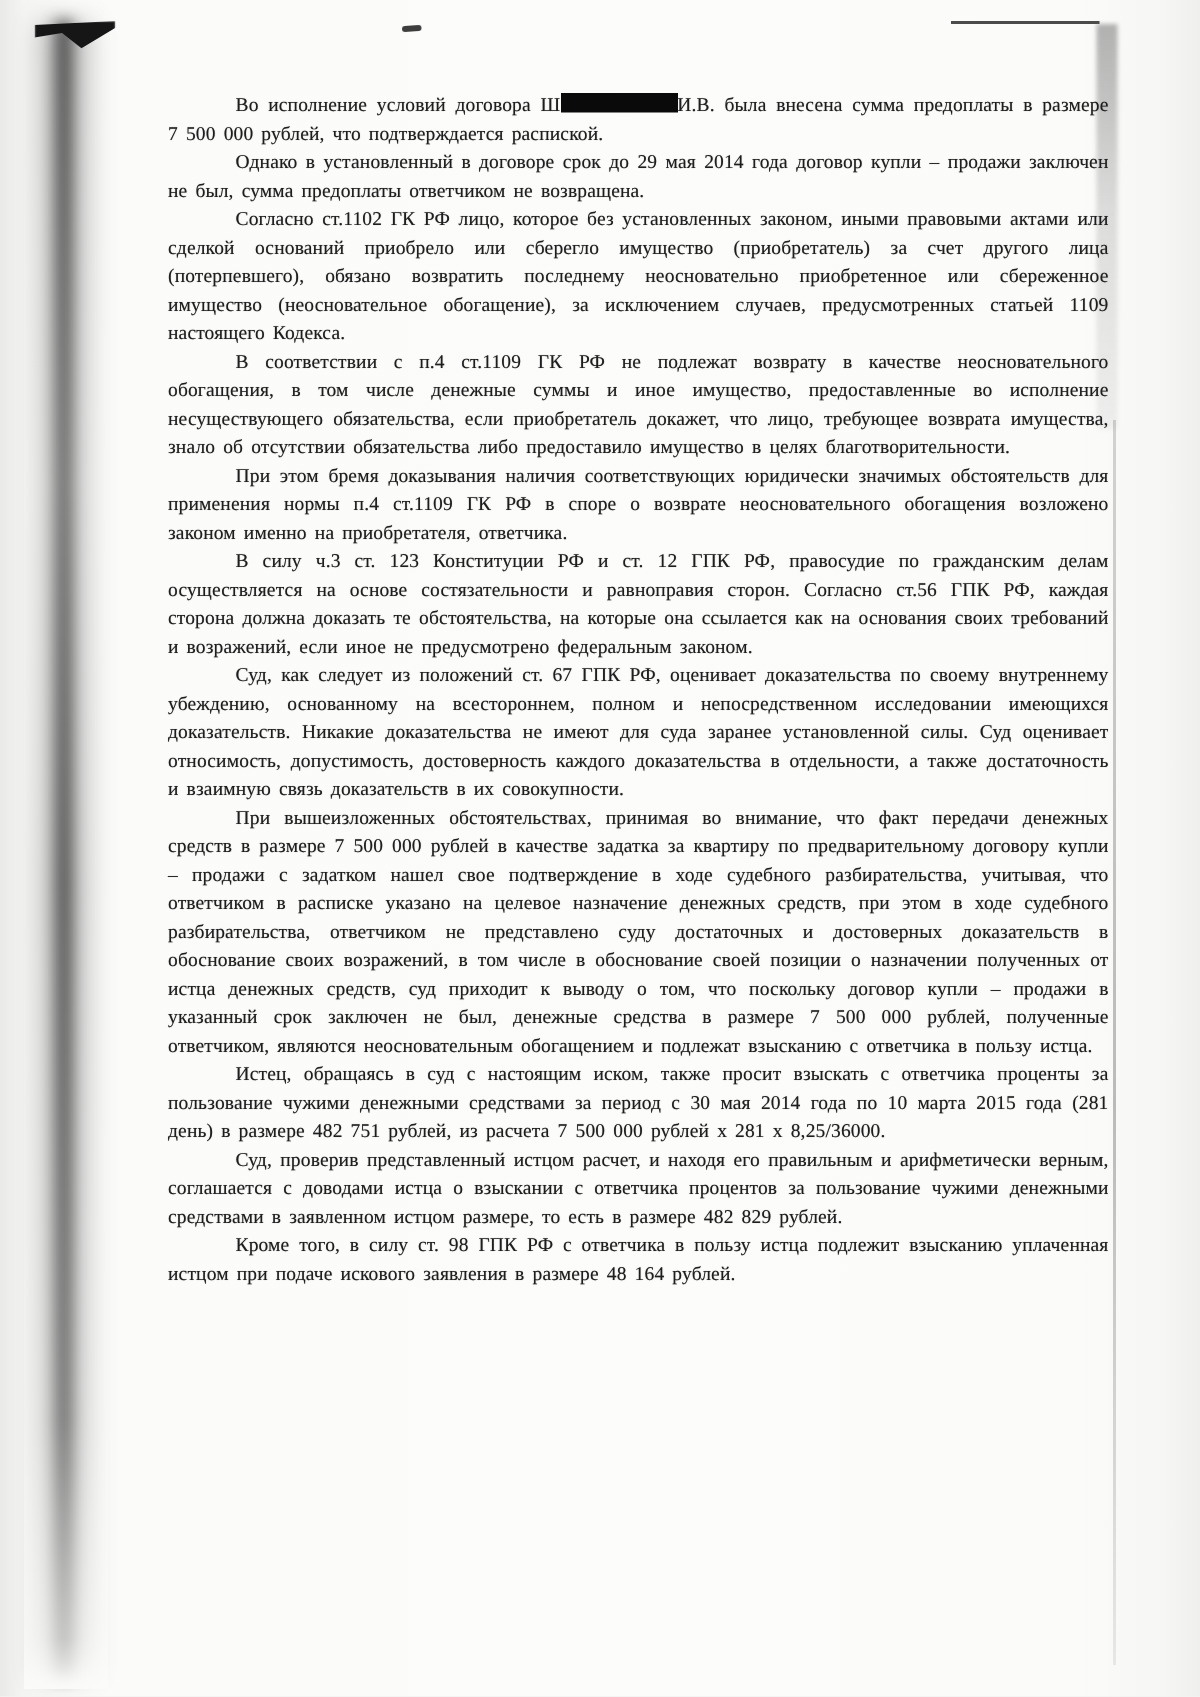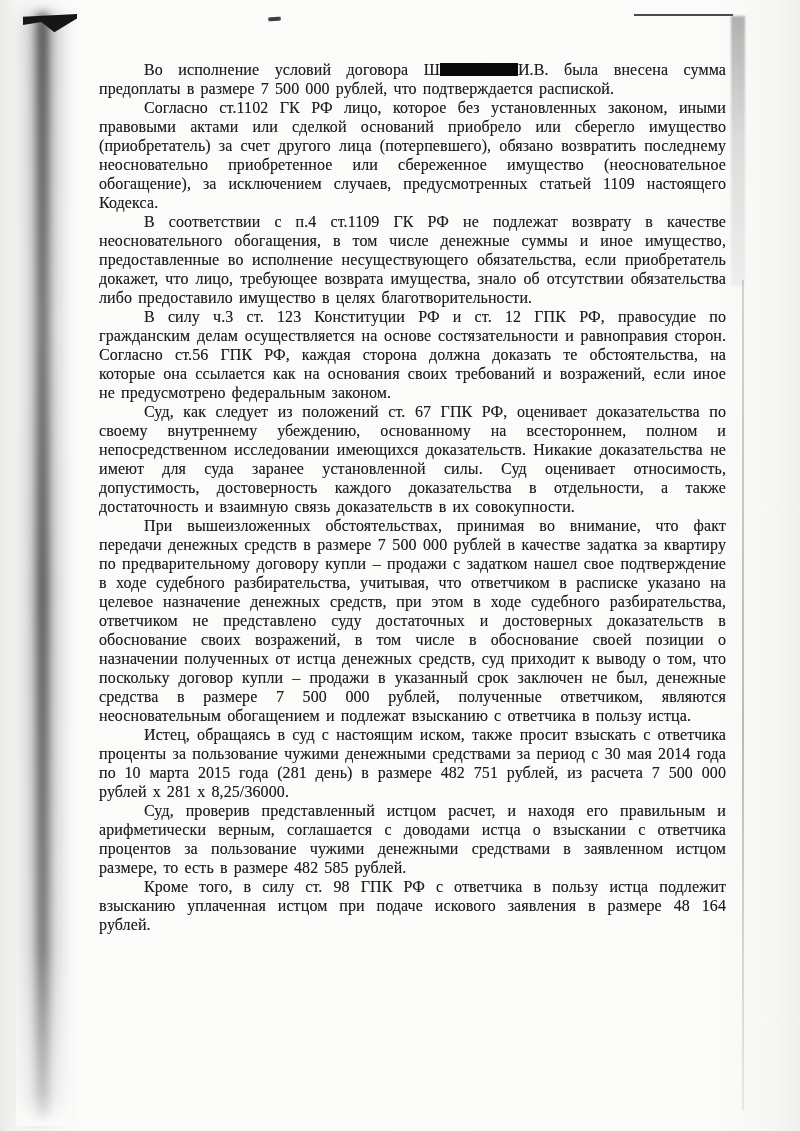--- a/index.html
+++ b/index.html
@@ -69,9 +69,9 @@
   
   .text-block {
     position: absolute;
-    left: 99px; top: 60px; width: 627px;
+    left: 112px; top: 60px; width: 627px;
     font-family: "Liberation Serif", "DejaVu Serif", serif;
-    font-size: 16px;
+    font-size: 13px;
     line-height: 19px;
     color: #1e1e1e;
     text-align: justify;

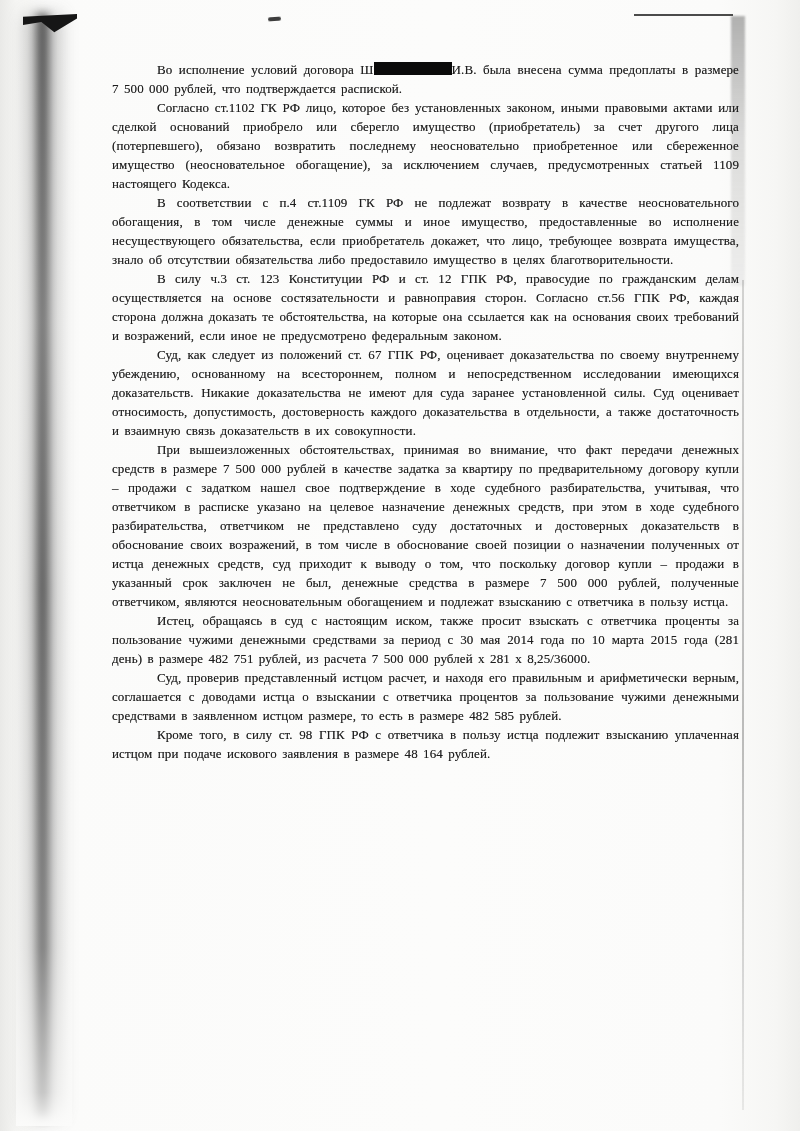--- a/index.html
+++ b/index.html
@@ -104,6 +104,7 @@
 
   <div class="text-block">
       <p class="para">Во исполнение условий договора Ш<span class="redaction"></span>И.В. была внесена сумма предоплаты в размере 7 500 000 рублей, что подтверждается распиской.</p>
+      <p class="para">Однако в установленный в договоре срок до 29 мая 2014 года договор купли – продажи заключен не был, сумма предоплаты ответчиком не возвращена.</p>
       <p class="para">Согласно ст.1102 ГК РФ лицо, которое без установленных законом, иными правовыми актами или сделкой оснований приобрело или сберегло имущество (приобретатель) за счет другого лица (потерпевшего), обязано возвратить последнему неосновательно приобретенное или сбереженное имущество (неосновательное обогащение), за исключением случаев, предусмотренных статьей 1109 настоящего Кодекса.</p>
       <p class="para">В соответствии с п.4 ст.1109 ГК РФ не подлежат возврату в качестве неосновательного обогащения, в том числе денежные суммы и иное имущество, предоставленные во исполнение несуществующего обязательства, если приобретатель докажет, что лицо, требующее возврата имущества, знало об отсутствии обязательства либо предоставило имущество в целях благотворительности.</p>
       <p class="para">В силу ч.3 ст. 123 Конституции РФ и ст. 12 ГПК РФ, правосудие по гражданским делам осуществляется на основе состязательности и равноправия сторон. Согласно ст.56 ГПК РФ, каждая сторона должна доказать те обстоятельства, на которые она ссылается как на основания своих требований и возражений, если иное не предусмотрено федеральным законом.</p>

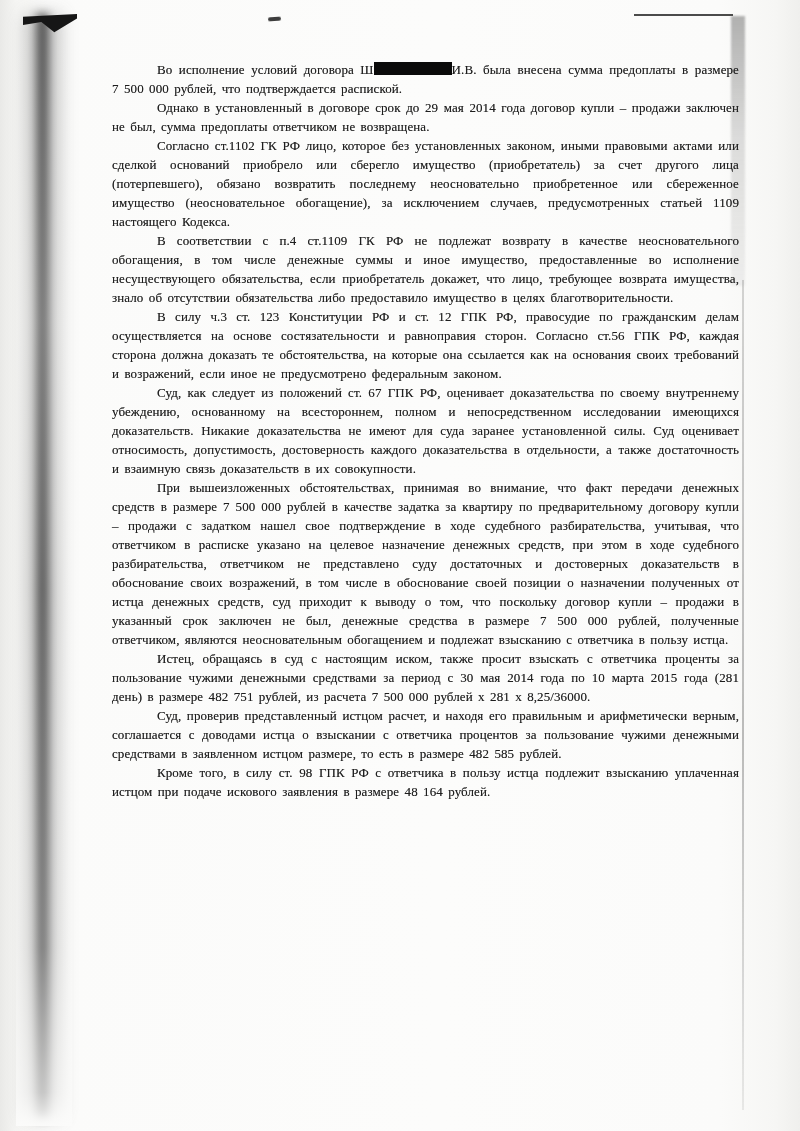--- a/index.html
+++ b/index.html
@@ -107,6 +107,7 @@
       <p class="para">Однако в установленный в договоре срок до 29 мая 2014 года договор купли – продажи заключен не был, сумма предоплаты ответчиком не возвращена.</p>
       <p class="para">Согласно ст.1102 ГК РФ лицо, которое без установленных законом, иными правовыми актами или сделкой оснований приобрело или сберегло имущество (приобретатель) за счет другого лица (потерпевшего), обязано возвратить последнему неосновательно приобретенное или сбереженное имущество (неосновательное обогащение), за исключением случаев, предусмотренных статьей 1109 настоящего Кодекса.</p>
       <p class="para">В соответствии с п.4 ст.1109 ГК РФ не подлежат возврату в качестве неосновательного обогащения, в том числе денежные суммы и иное имущество, предоставленные во исполнение несуществующего обязательства, если приобретатель докажет, что лицо, требующее возврата имущества, знало об отсутствии обязательства либо предоставило имущество в целях благотворительности.</p>
+      <p class="para">При этом бремя доказывания наличия соответствующих юридически значимых обстоятельств для применения нормы п.4 ст.1109 ГК РФ в споре о возврате неосновательного обогащения возложено законом именно на приобретателя, ответчика.</p>
       <p class="para">В силу ч.3 ст. 123 Конституции РФ и ст. 12 ГПК РФ, правосудие по гражданским делам осуществляется на основе состязательности и равноправия сторон. Согласно ст.56 ГПК РФ, каждая сторона должна доказать те обстоятельства, на которые она ссылается как на основания своих требований и возражений, если иное не предусмотрено федеральным законом.</p>
       <p class="para">Суд, как следует из положений ст. 67 ГПК РФ, оценивает доказательства по своему внутреннему убеждению, основанному на всестороннем, полном и непосредственном исследовании имеющихся доказательств. Никакие доказательства не имеют для суда заранее установленной силы. Суд оценивает относимость, допустимость, достоверность каждого доказательства в отдельности, а также достаточность и взаимную связь доказательств в их совокупности.</p>
       <p class="para">При вышеизложенных обстоятельствах, принимая во внимание, что факт передачи денежных средств в размере 7 500 000 рублей в качестве задатка за квартиру по предварительному договору купли – продажи с задатком нашел свое подтверждение в ходе судебного разбирательства, учитывая, что ответчиком в расписке указано на целевое назначение денежных средств, при этом в ходе судебного разбирательства, ответчиком не представлено суду достаточных и достоверных доказательств в обоснование своих возражений, в том числе в обоснование своей позиции о назначении полученных от истца денежных средств, суд приходит к выводу о том, что поскольку договор купли – продажи в указанный срок заключен не был, денежные средства в размере 7 500 000 рублей, полученные ответчиком, являются неосновательным обогащением и  подлежат взысканию с ответчика в пользу истца.</p>

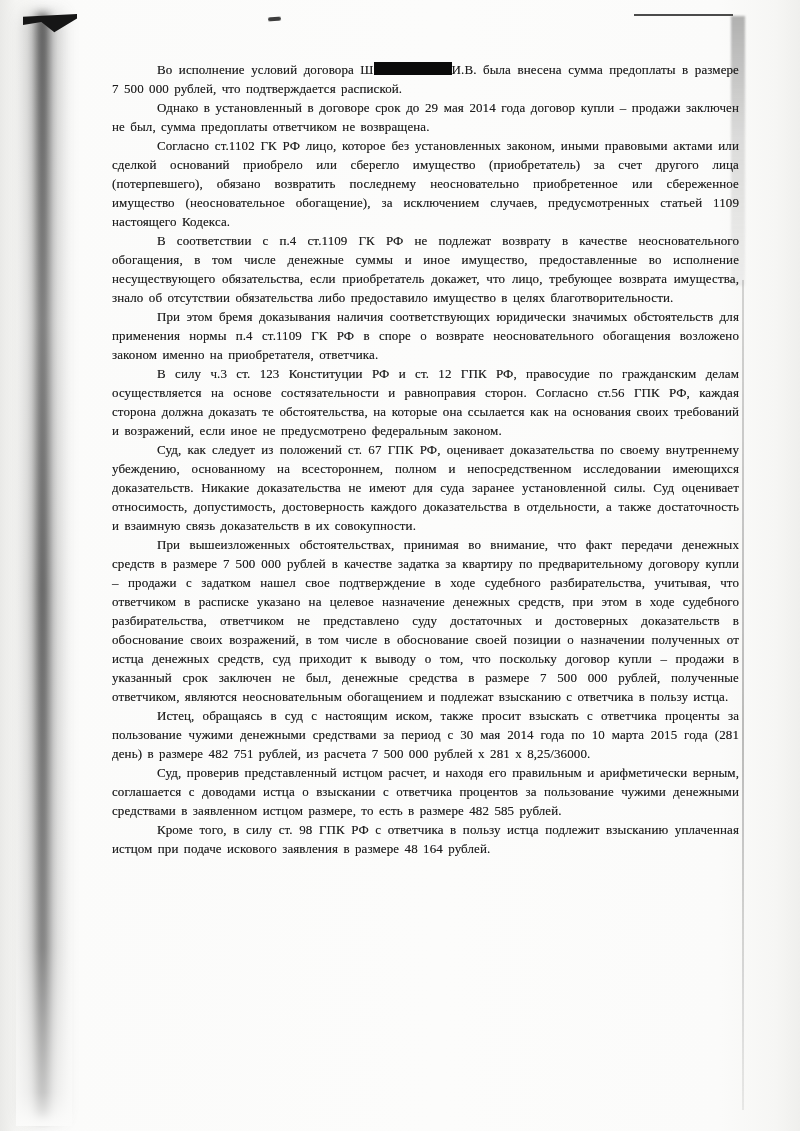--- a/index.html
+++ b/index.html
@@ -112,7 +112,7 @@
       <p class="para">Суд, как следует из положений ст. 67 ГПК РФ, оценивает доказательства по своему внутреннему убеждению, основанному на всестороннем, полном и непосредственном исследовании имеющихся доказательств. Никакие доказательства не имеют для суда заранее установленной силы. Суд оценивает относимость, допустимость, достоверность каждого доказательства в отдельности, а также достаточность и взаимную связь доказательств в их совокупности.</p>
       <p class="para">При вышеизложенных обстоятельствах, принимая во внимание, что факт передачи денежных средств в размере 7 500 000 рублей в качестве задатка за квартиру по предварительному договору купли – продажи с задатком нашел свое подтверждение в ходе судебного разбирательства, учитывая, что ответчиком в расписке указано на целевое назначение денежных средств, при этом в ходе судебного разбирательства, ответчиком не представлено суду достаточных и достоверных доказательств в обоснование своих возражений, в том числе в обоснование своей позиции о назначении полученных от истца денежных средств, суд приходит к выводу о том, что поскольку договор купли – продажи в указанный срок заключен не был, денежные средства в размере 7 500 000 рублей, полученные ответчиком, являются неосновательным обогащением и  подлежат взысканию с ответчика в пользу истца.</p>
       <p class="para">Истец, обращаясь в суд с настоящим иском, также просит взыскать с ответчика проценты за пользование чужими денежными средствами за период с 30 мая 2014 года по 10 марта 2015 года (281 день) в размере 482 751 рублей, из расчета 7 500 000 рублей х 281 х 8,25/36000.</p>
-      <p class="para">Суд, проверив представленный истцом расчет, и находя его правильным и арифметически верным, соглашается с доводами истца о взыскании с ответчика процентов за пользование чужими денежными средствами в заявленном истцом размере, то есть в размере 482 585 рублей.</p>
+      <p class="para">Суд, проверив представленный истцом расчет, и находя его правильным и арифметически верным, соглашается с доводами истца о взыскании с ответчика процентов за пользование чужими денежными средствами в заявленном истцом размере, то есть в размере 482 829 рублей.</p>
       <p class="para">Кроме того, в силу ст. 98 ГПК РФ с ответчика в пользу истца подлежит взысканию уплаченная истцом при подаче искового заявления в размере 48 164 рублей.</p>
     </div>
 </div>

